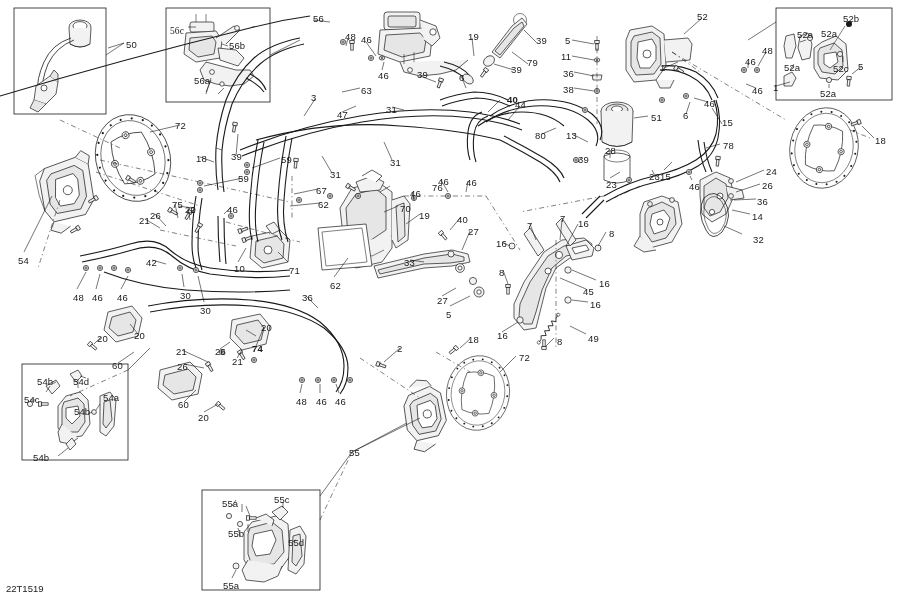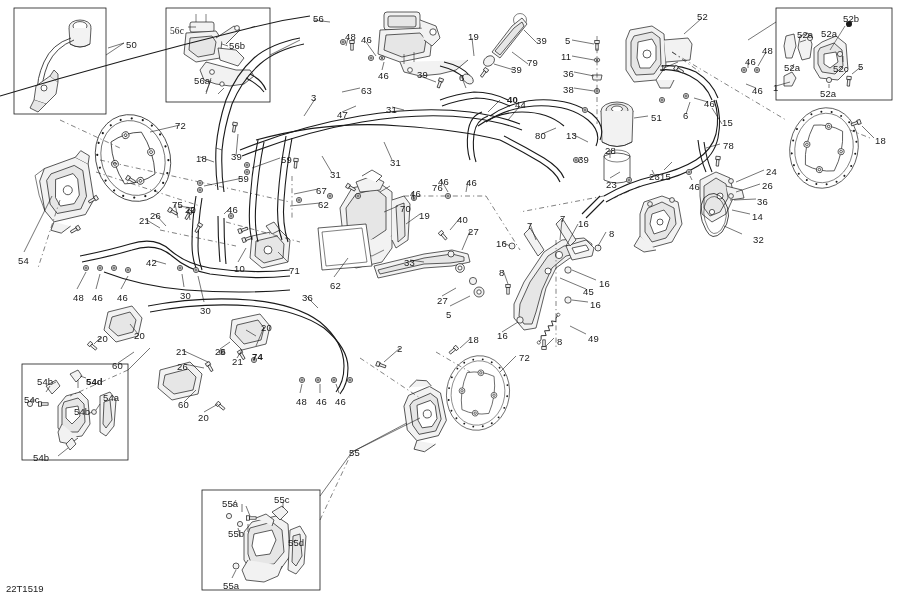--- a/index.html
+++ b/index.html
@@ -757,7 +757,7 @@
       <div class="cal-label" style="left: 134px; top: 331px;">20</div>
       <div class="cal-label" style="left: 112px; top: 361px;">60</div>
       <div class="cal-label" style="left: 97px; top: 334px;">20</div>
-      <div class="cal-label" style="left: 252px; top: 352px; font-weight: bold;">74</div>
+      <div class="cal-label" style="left: 252px; top: 344px; font-weight: bold;">74</div>
       <div class="cal-label" style="left: 261px; top: 323px;">20</div>
       <div class="cal-label" style="left: 232px; top: 357px;">21</div>
       <div class="cal-label" style="left: 215px; top: 347px;">26</div>

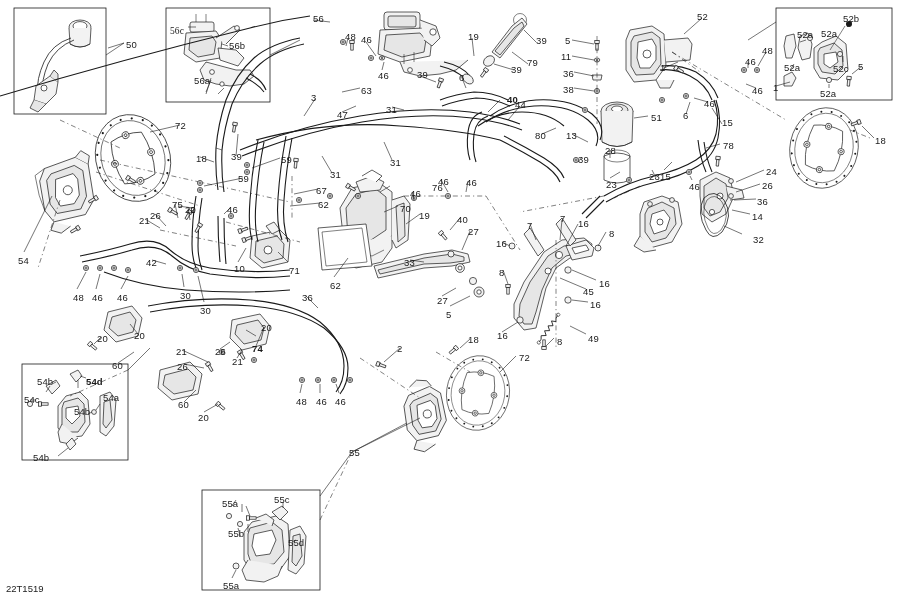--- a/index.html
+++ b/index.html
@@ -776,7 +776,7 @@
       <div class="cal-label" style="left: 288px; top: 538px;">55d</div>
       <div class="cal-label" style="left: 223px; top: 581px;">55a</div>
       <div class="cal-label" style="left: 37px; top: 377px;">54b</div>
-      <div class="cal-label" style="left: 86px; top: 377px; font-weight: bold;">54d</div>
+      <div class="cal-label" style="left: 73px; top: 377px;">54d</div>
       <div class="cal-label" style="left: 24px; top: 395px;">54c</div>
       <div class="cal-label" style="left: 74px; top: 407px;">54b</div>
       <div class="cal-label" style="left: 103px; top: 393px;">54a</div>

